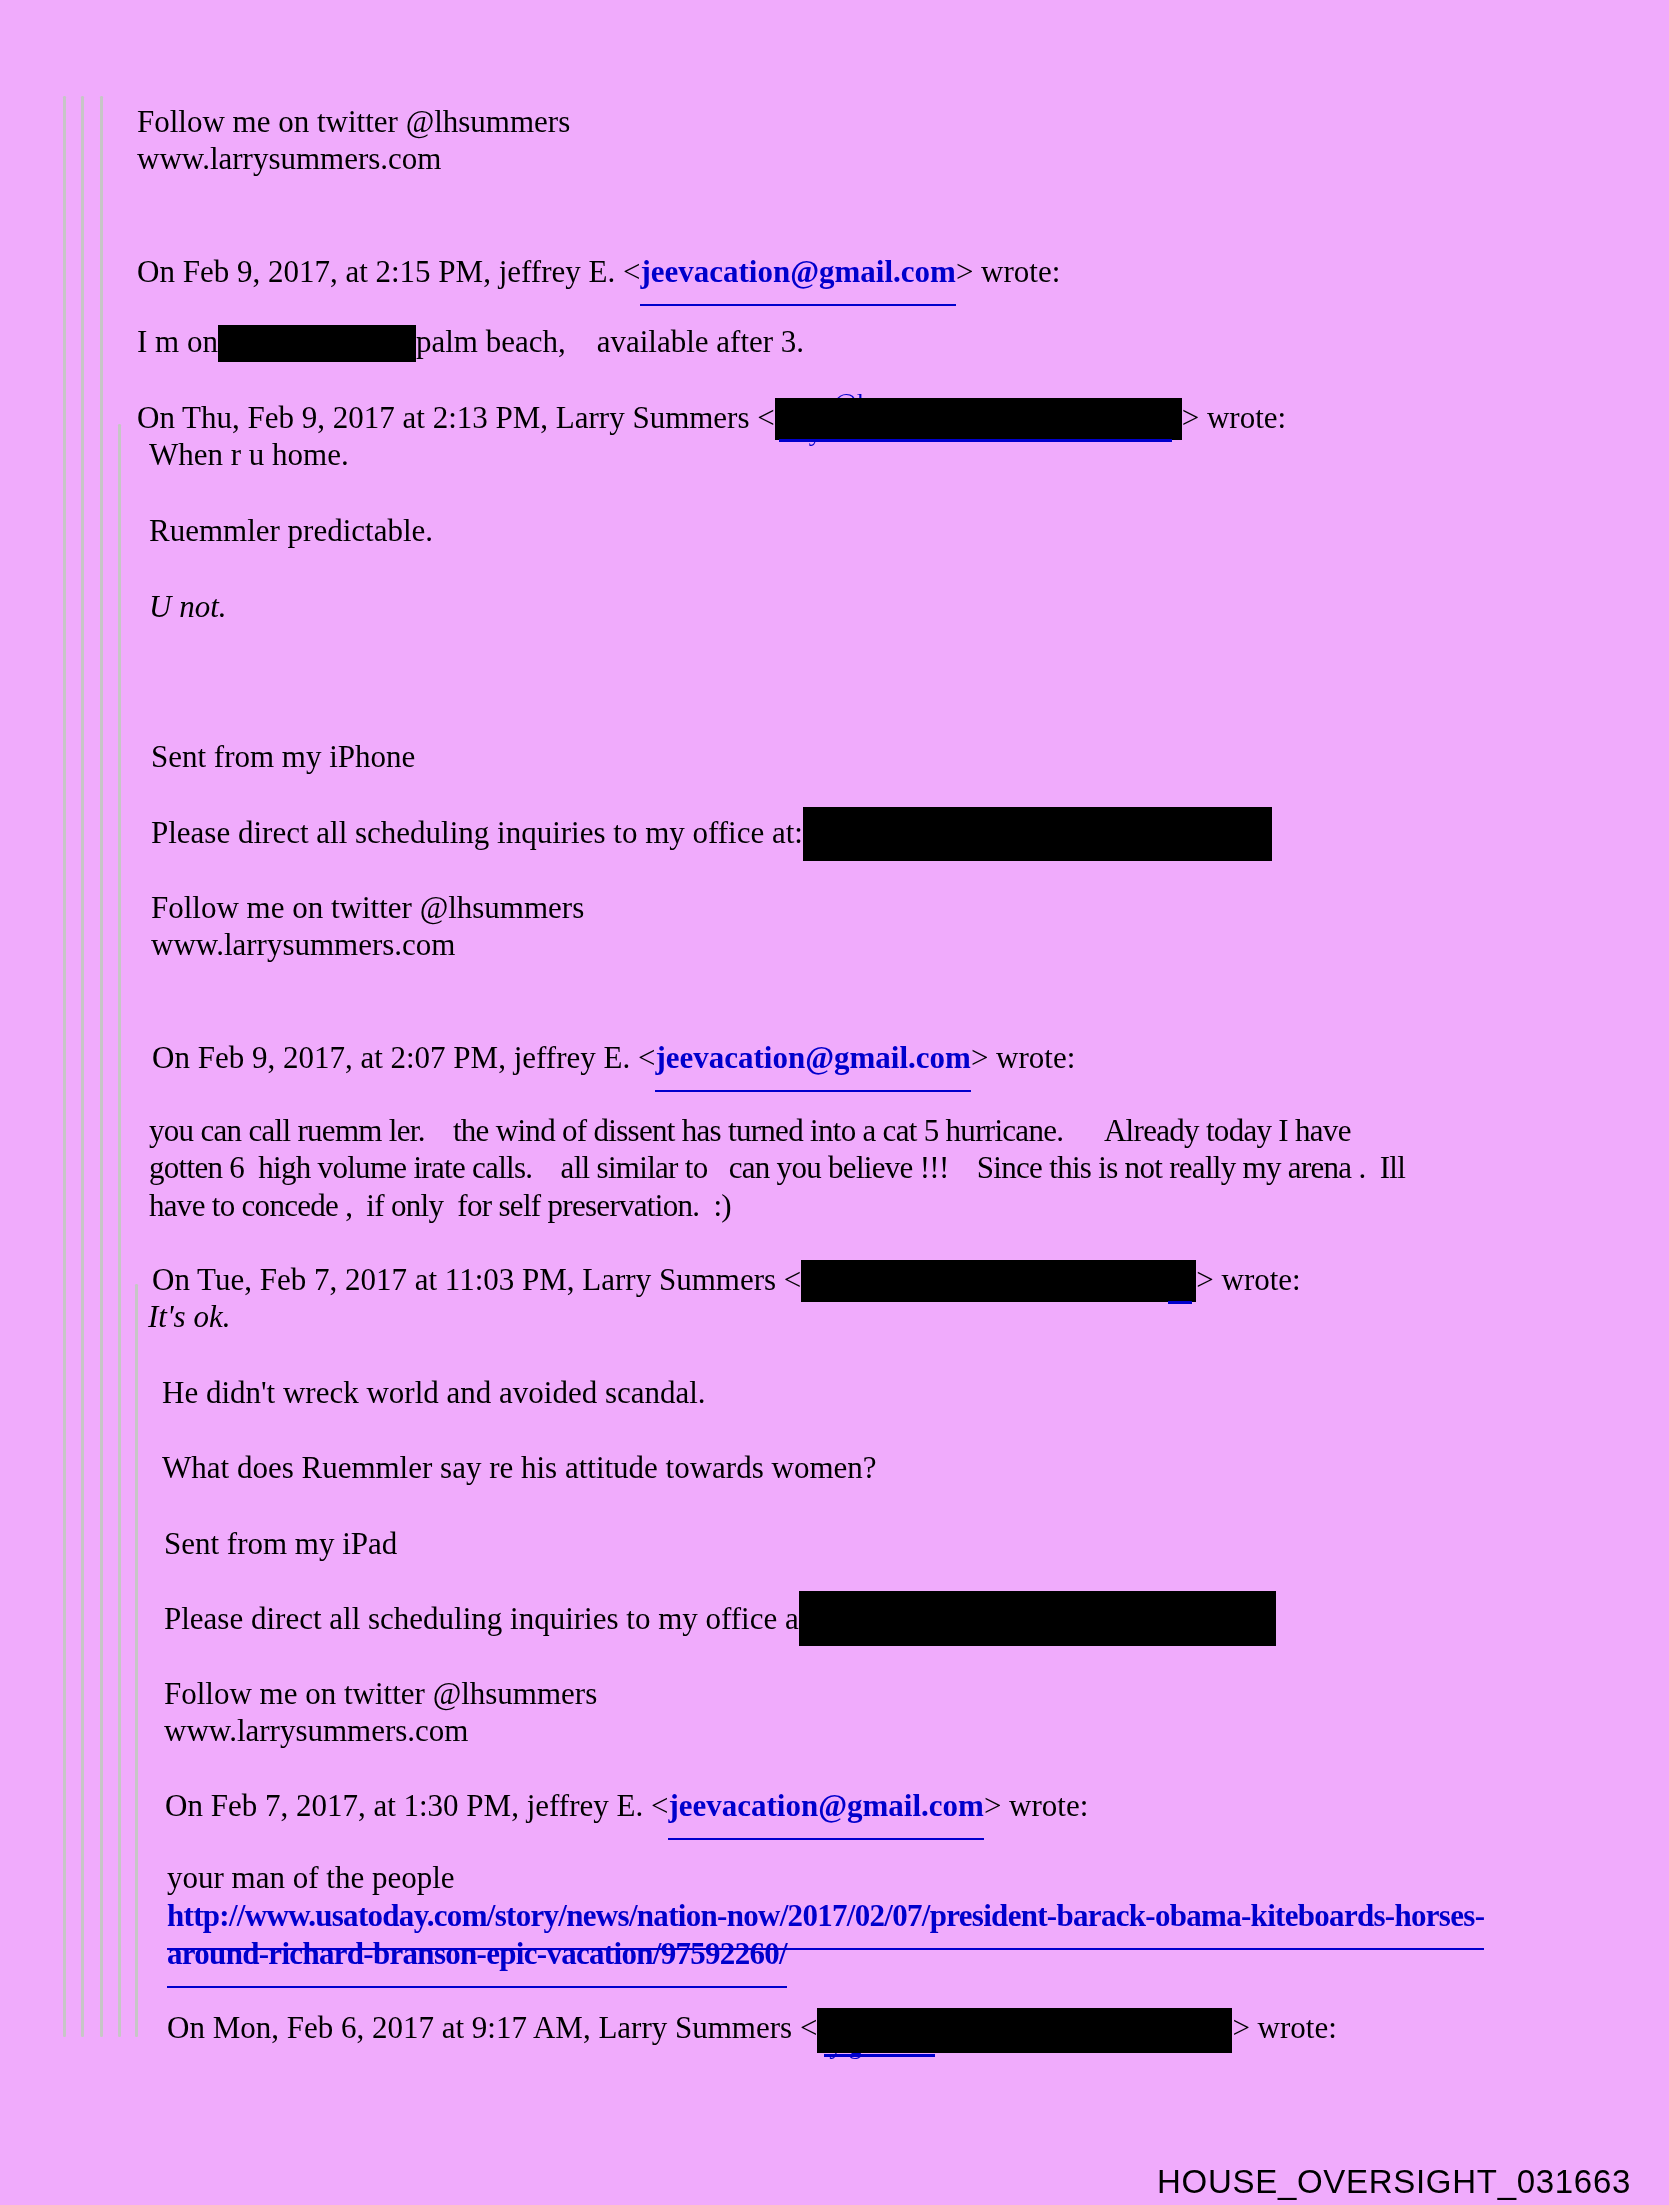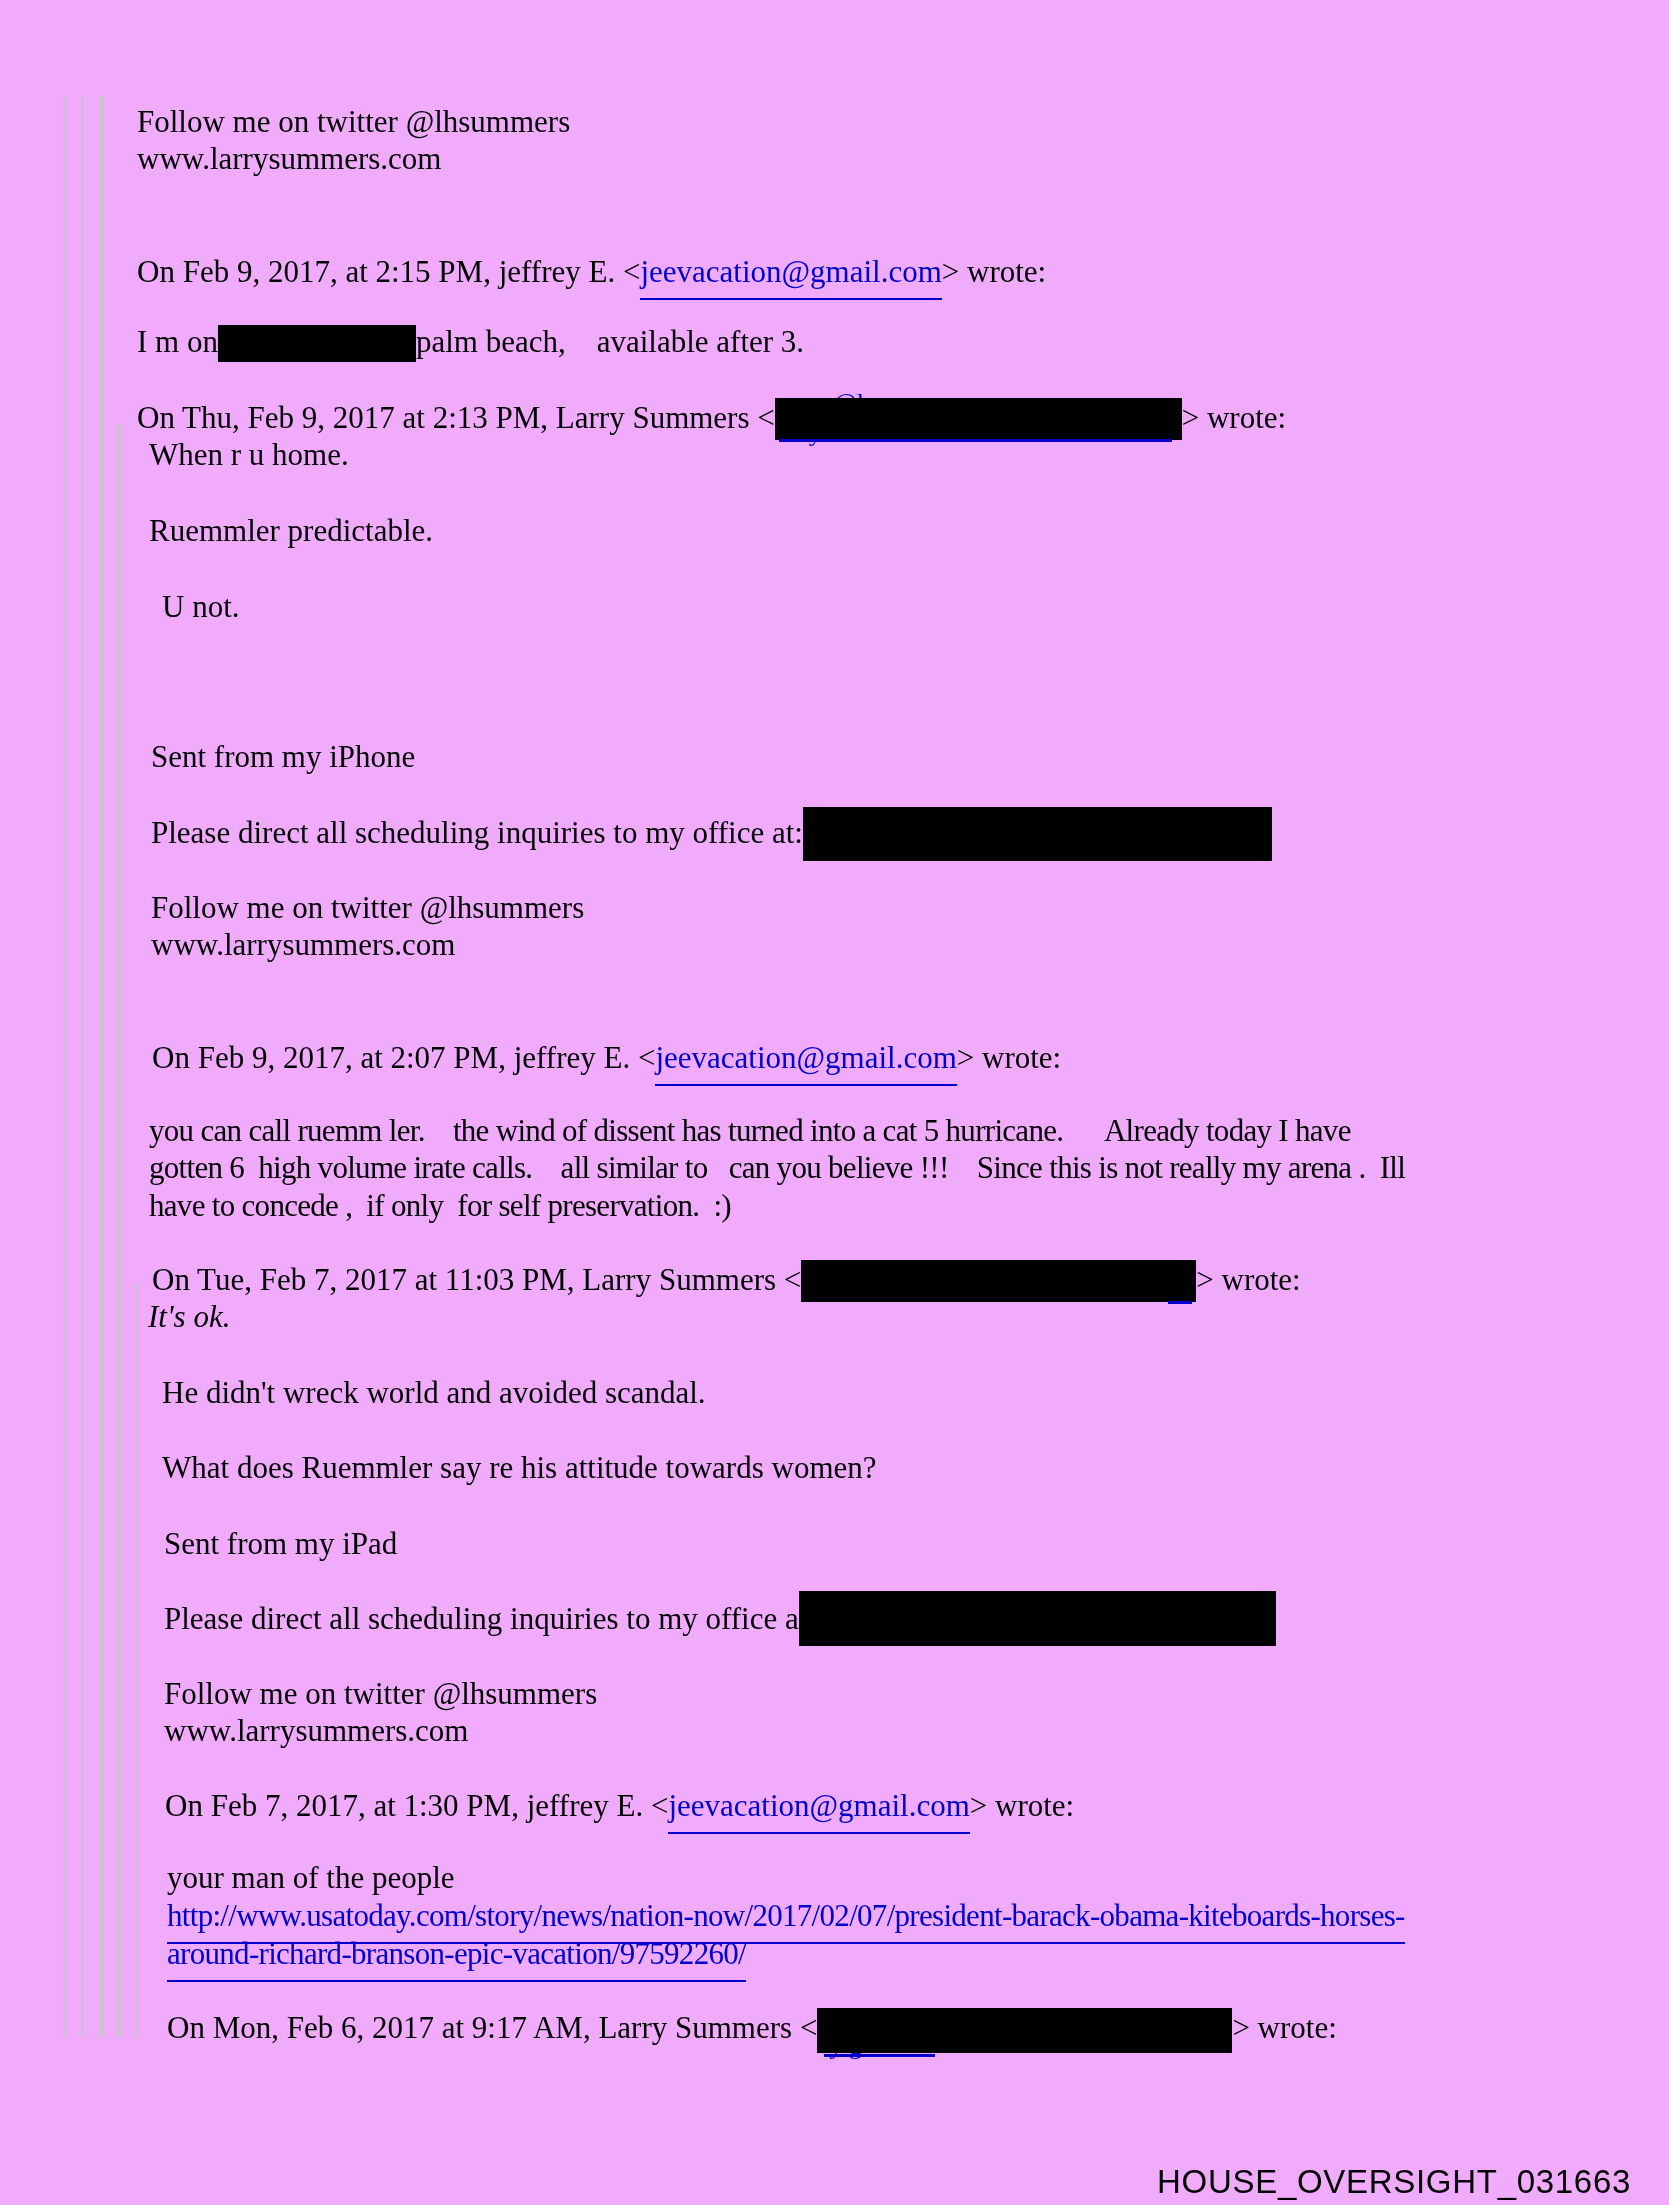--- a/index.html
+++ b/index.html
@@ -33,8 +33,9 @@
     color: #0000cc;
     text-decoration: none;
     border-bottom: 2.6px solid #0000cc;
-    padding-bottom: 9px;
+    padding-bottom: 15px;
     cursor: pointer;
+    font-weight: bold;
   }
   .redaction-anchor {
     position: relative;

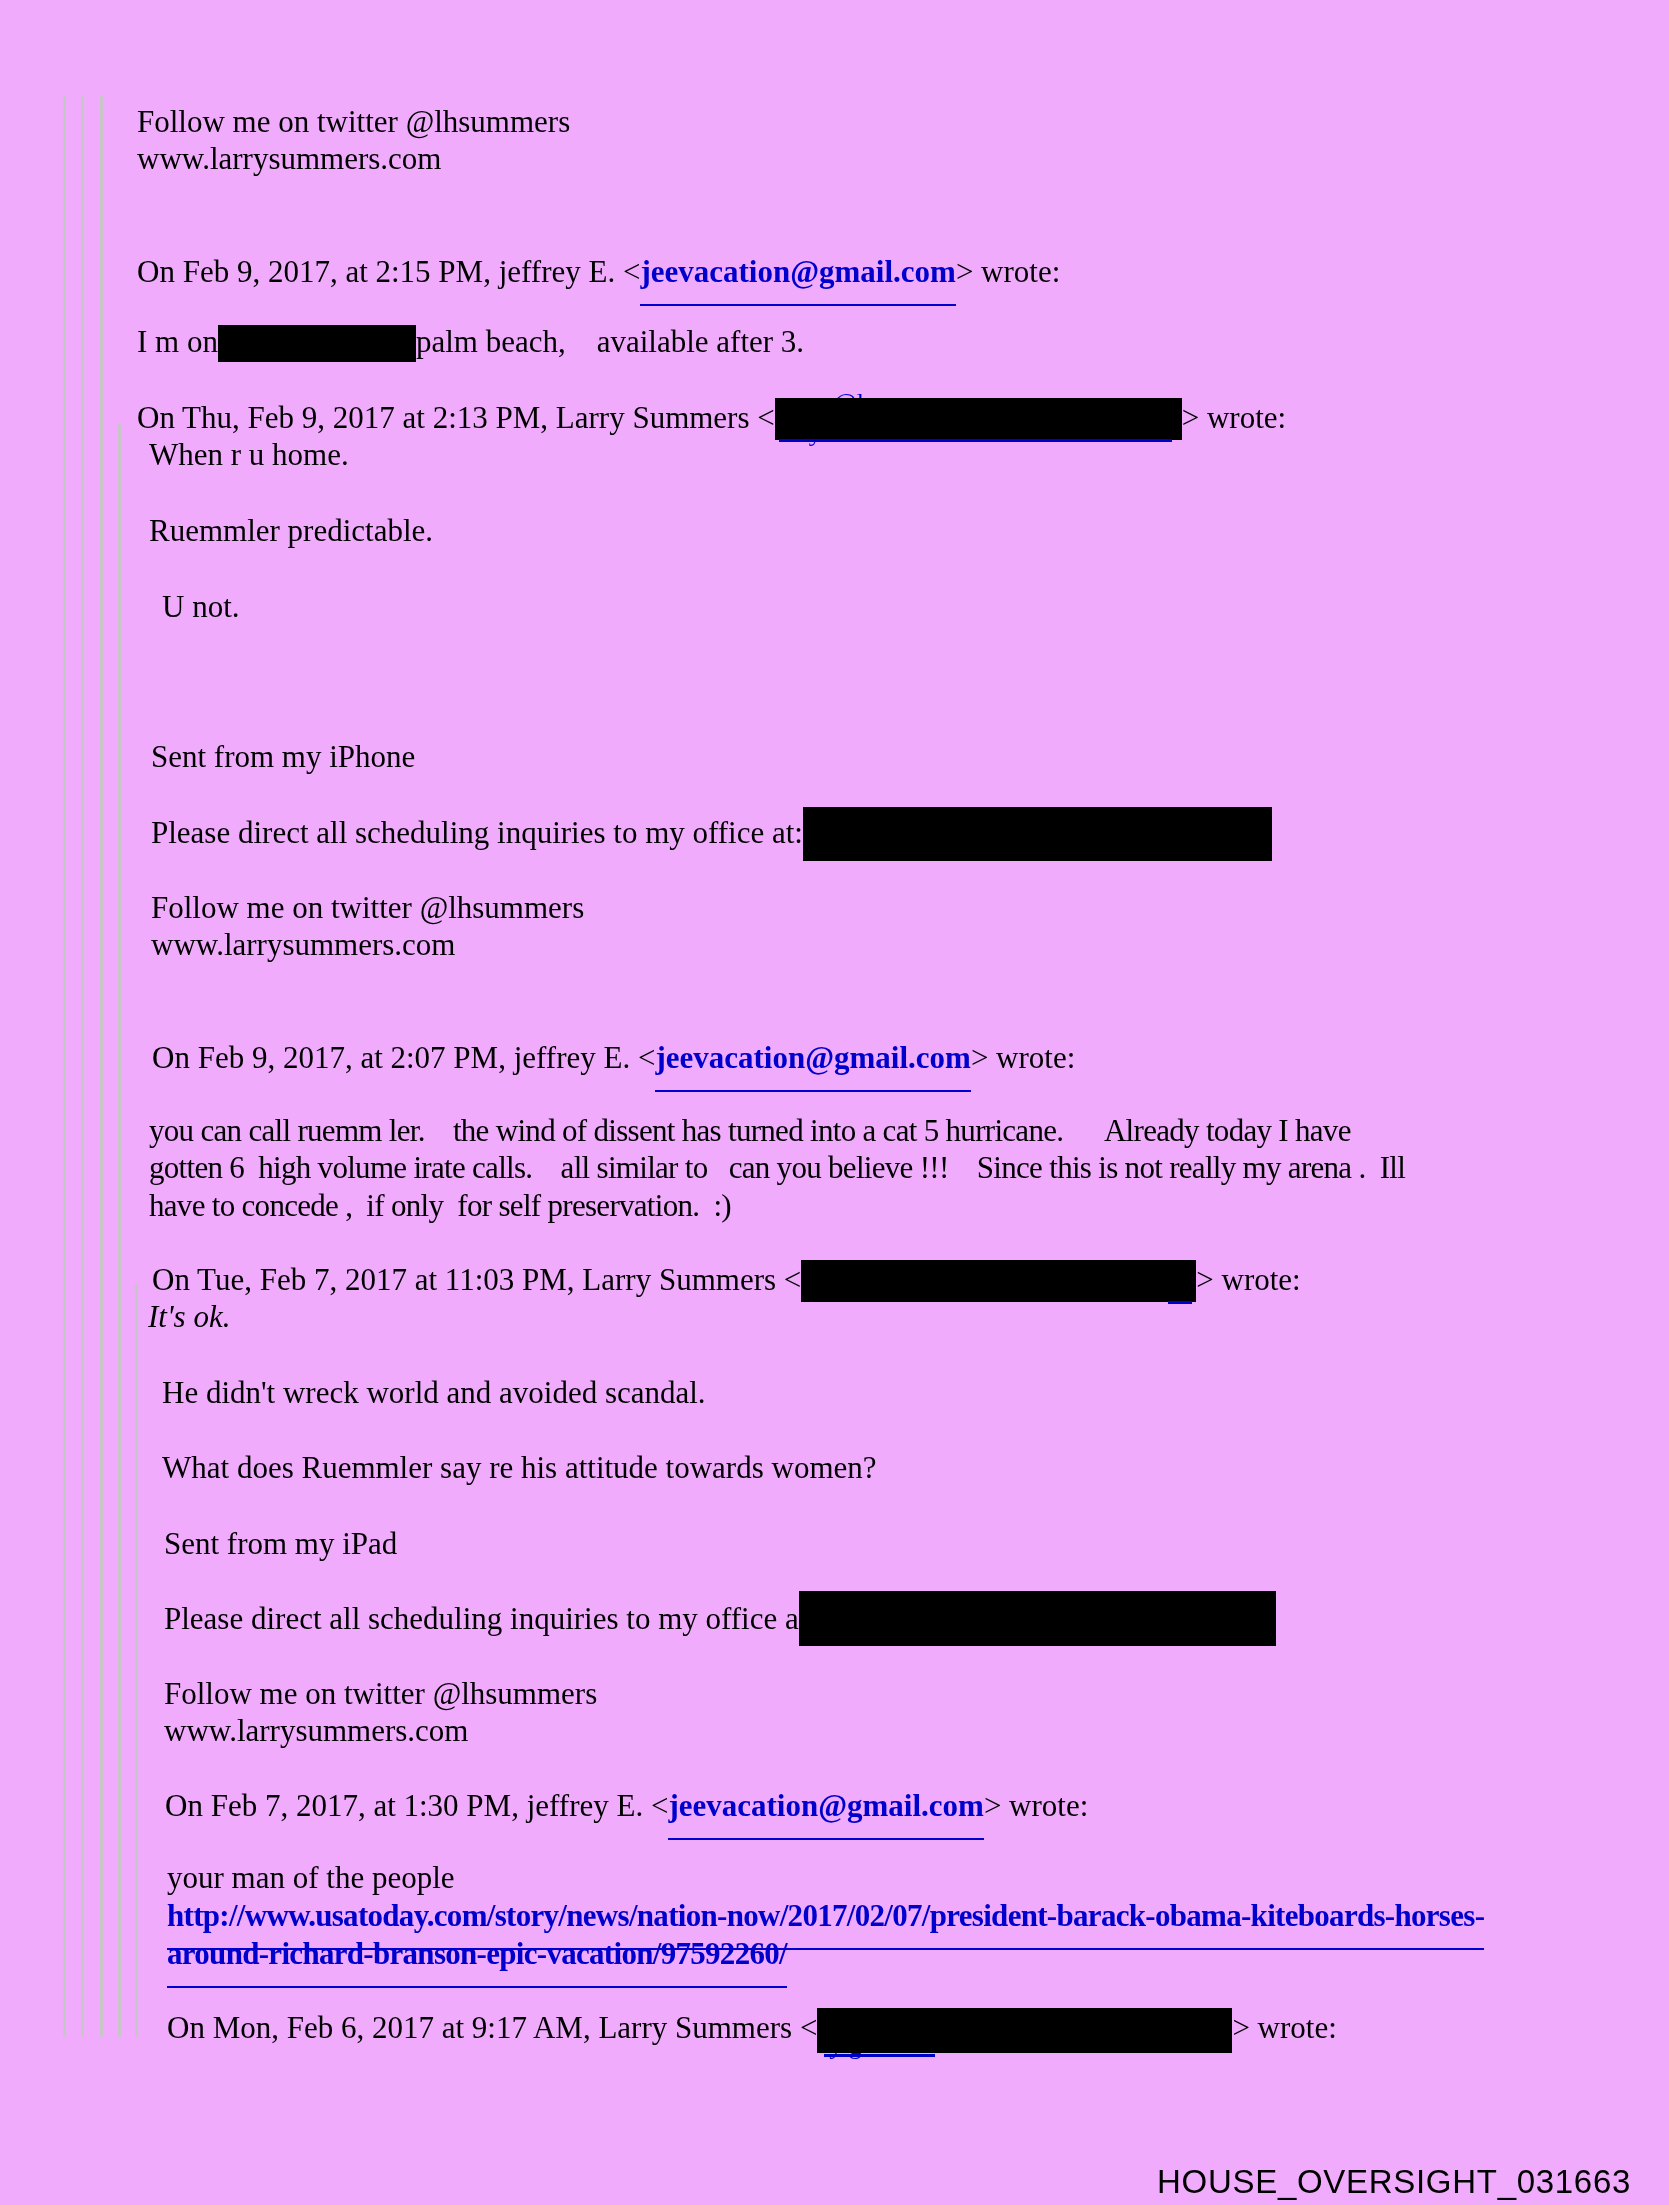--- a/index.html
+++ b/index.html
@@ -85,7 +85,7 @@
     <div class="line" style="top: 399px; left: 137px;"><span>On Thu, Feb 9, 2017 at 2:13 PM, Larry Summers &lt;</span><span class="redaction-anchor" style="width: 407px;"><span class="redaction-rect" style="top: -7.9px; height: 42px; background: rgb(0, 0, 0);"></span><span class="peek above" style="left: 58px; width: 46px; top: -16.4px; color: rgb(0, 0, 204);"><span class="pk-inner">@l</span></span><span class="peek below" style="left: 34px; width: 39px; top: 34px; color: rgb(0, 0, 204);"><span class="pk-inner">y</span></span><span class="blue-underline" style="left: 3.9px; width: 393px; top: 33px; background: rgb(0, 0, 204);"></span></span><span>&gt; wrote:</span></div>
     <div class="line" style="top: 436px; left: 149px;"><span>When r u home.</span></div>
     <div class="line" style="top: 512px; left: 149px;"><span>Ruemmler predictable.</span></div>
-    <div class="line" style="top: 588px; left: 162px;"><span>U not.</span></div>
+    <div class="line" style="top: 588px; left: 149px; font-style: italic;"><span>U not.</span></div>
     <div class="line" style="top: 738px; left: 151px;"><span>Sent from my iPhone</span></div>
     <div class="line" style="top: 814px; left: 151px;"><span>Please direct all scheduling inquiries to my office at:</span><span class="redaction-anchor" style="width: 469px;"><span class="redaction-rect" style="top: -14.4px; height: 54px; background: rgb(0, 0, 0);"></span></span></div>
     <div class="line" style="top: 889px; left: 151px;"><span>Follow me on twitter @lhsummers</span></div>

